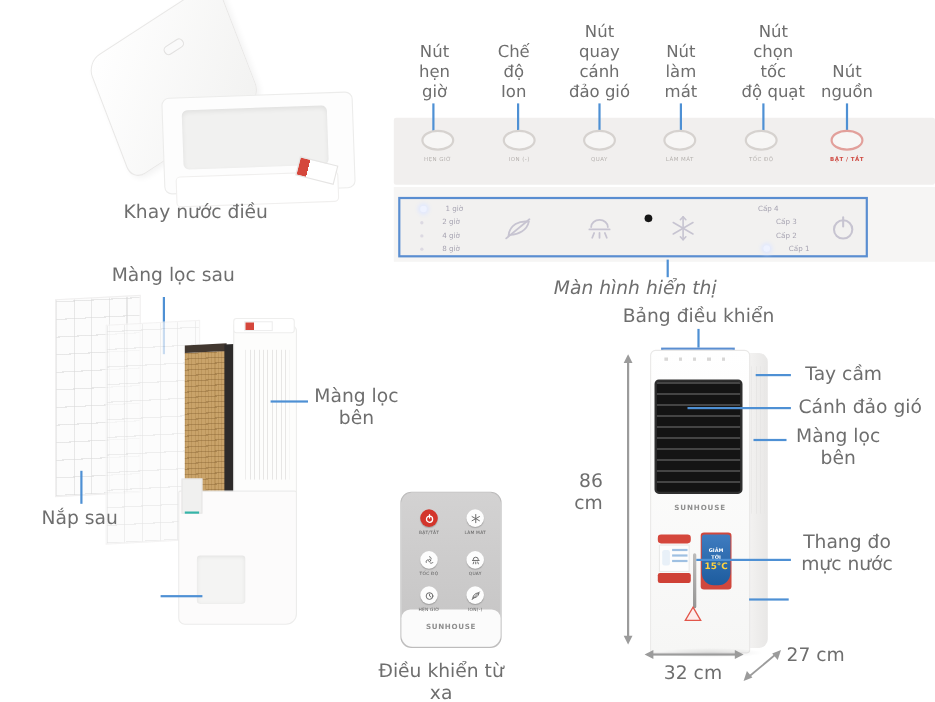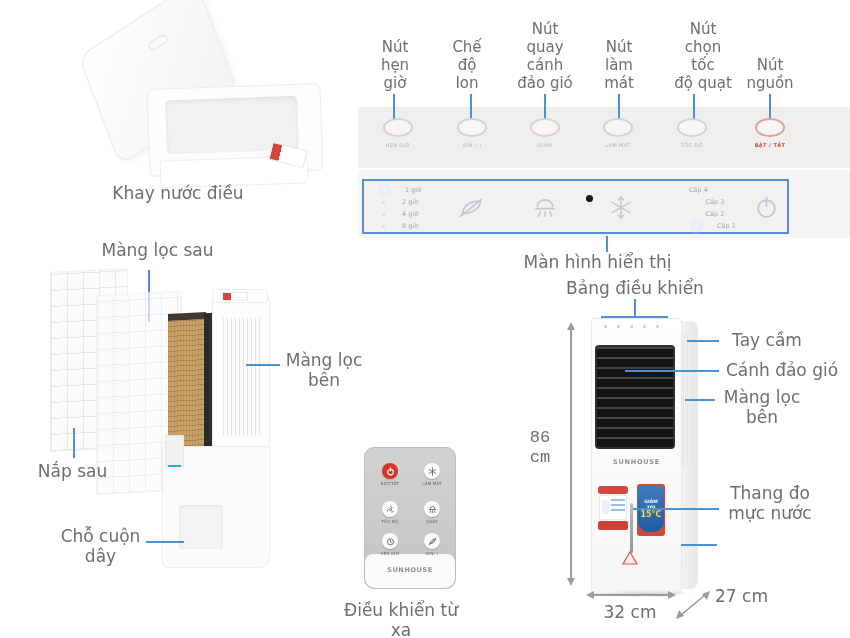--- a/index.html
+++ b/index.html
@@ -182,7 +182,7 @@
     </div>
   </div>
   <div class="vline" style="left:606px;top:236px;height:16px;"></div>
-  <div class="cap" style="left:520px;top:252px;width:155px;">Màn hình hiển thị</div>
+  <div class="cap" style="left:500px;top:252px;width:155px;font-style:italic;">Màn hình hiển thị</div>
 
   <div class="cap" style="left:95px;top:240px;width:125px;">Màng lọc sau</div>
   <div class="vline" style="left:148px;top:270px;height:52px;"></div>

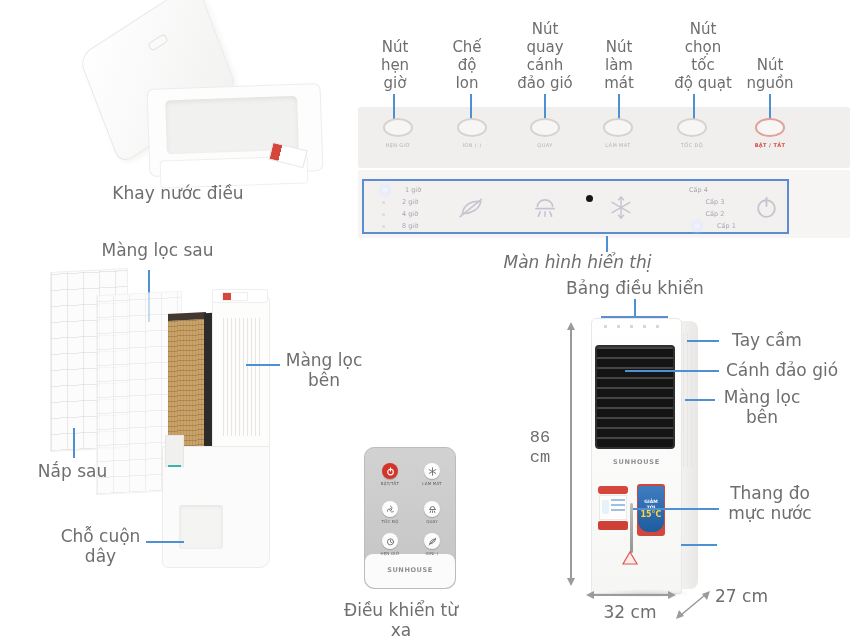--- a/index.html
+++ b/index.html
@@ -298,7 +298,7 @@
   <div style="position:absolute;left:598px;top:589px;width:96px;height:9px;border-radius:50%;background:radial-gradient(ellipse,rgba(0,0,0,.10),rgba(0,0,0,0) 70%);"></div>
 
   <div class="dim-v" style="left:570px;top:326px;height:256px;"></div>
-  <div class="cap" style="left:516px;top:428px;width:48px;font-family:Liberation Mono, monospace;">86 cm</div>
+  <div class="cap" style="left:500px;top:428px;width:48px;text-align:right;">86 cm</div>
 
   <div class="cap" style="left:722px;top:330px;width:90px;">Tay cầm</div>
   <div class="hline" style="left:687px;top:340px;width:32px;"></div>

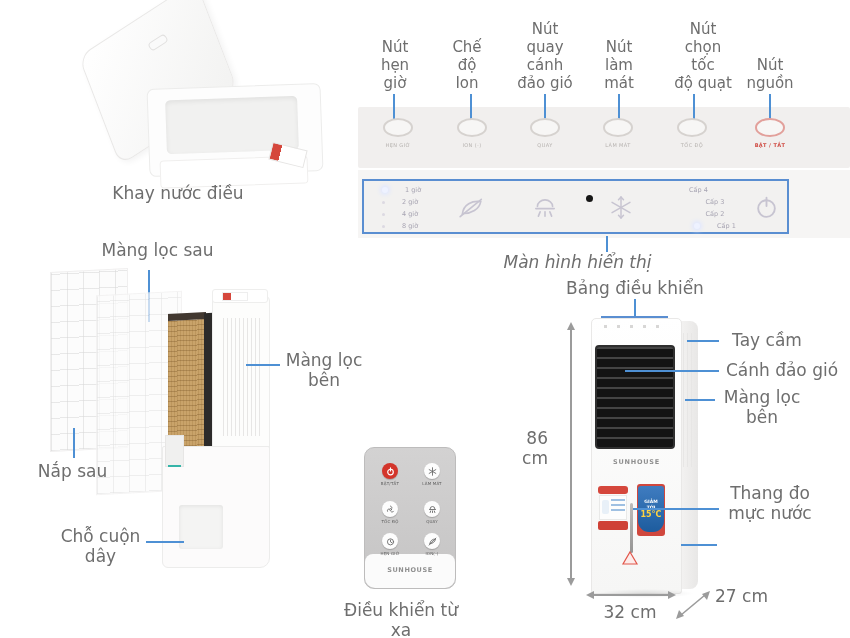--- a/index.html
+++ b/index.html
@@ -212,8 +212,6 @@
   <div class="cap" style="left:30px;top:461px;width:85px;">Nắp sau</div>
   <div class="vline" style="left:73px;top:428px;height:30px;"></div>
 
-  <div class="cap" style="left:48px;top:526px;width:105px;">Chỗ cuộn
-dây</div>
   <div class="hline" style="left:146px;top:541px;width:38px;"></div>
 
   <div class="remote">

